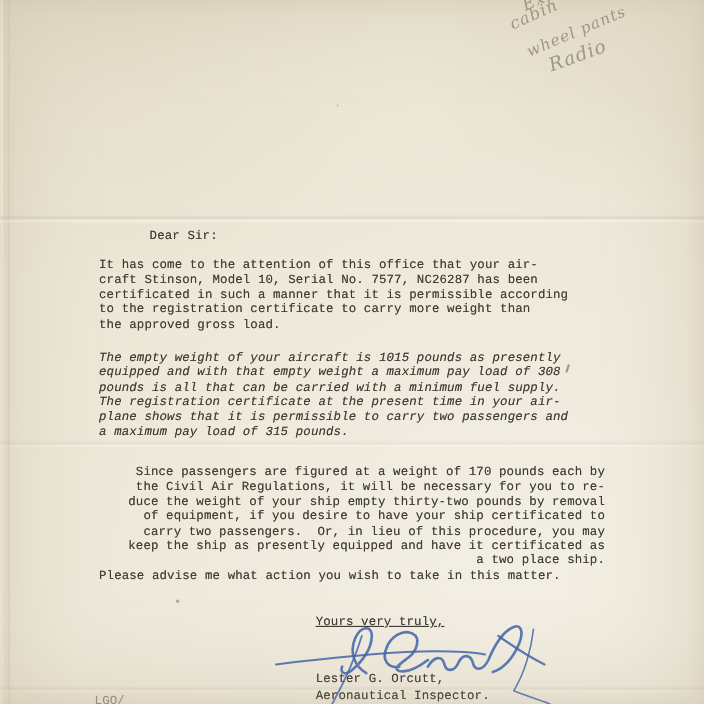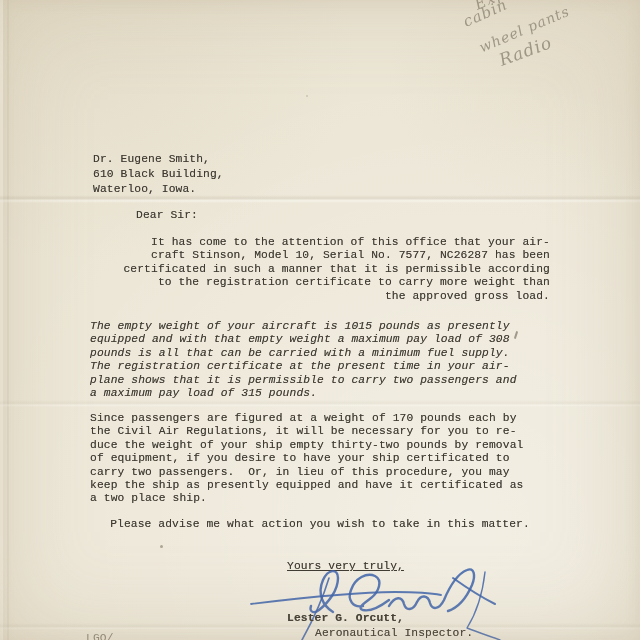--- a/index.html
+++ b/index.html
@@ -87,9 +87,6 @@
     <span class="pn pn3">Radio</span>
   </div>
 
-  <div class="tw recipient">Dr. Eugene Smith,
-610 Black Building,
-Waterloo, Iowa.</div>
 
   <div class="tw salutation">Dear Sir:</div>
 

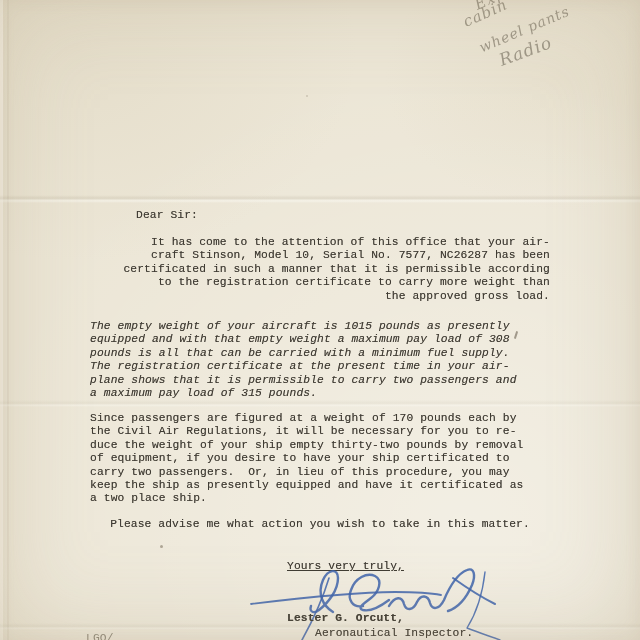--- a/index.html
+++ b/index.html
@@ -39,7 +39,7 @@
   .recipient      { left:93px;  top:152px; line-height:15px; }
   .salutation     { left:93px;  top:209px;margin-left:43px; }
   .para           { left:90px;  width:460px; }
-  .p1 { top:236px;text-align:right; } .p2 { top:320px;font-style:italic; } .p3 { top:412px; } .p4 { top:518px;text-align:center; }
+  .p1 { top:236px; } .p2 { top:320px;font-style:italic; } .p3 { top:412px; } .p4 { top:518px;text-align:center; }
   .valediction    { left:287px; top:560px;text-decoration:underline; }
   .signer-name    { left:287px; top:612px;font-weight:bold; }
   .signer-title   { left:287px; top:627px;margin-left:28px; }

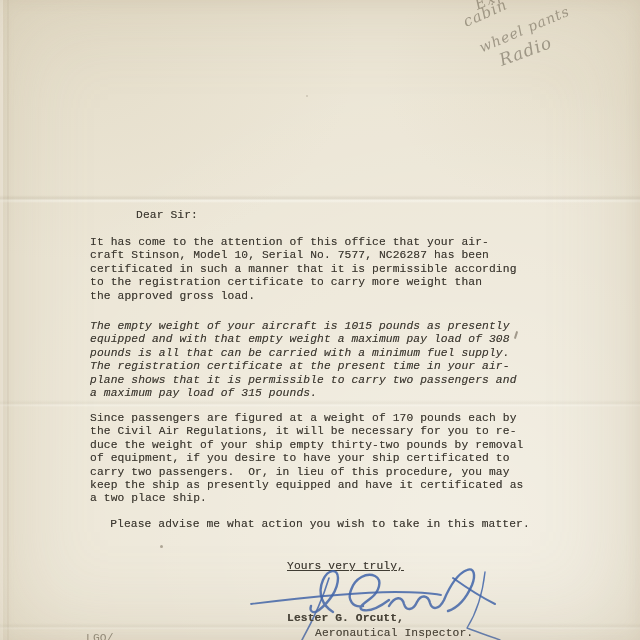--- a/index.html
+++ b/index.html
@@ -39,7 +39,7 @@
   .recipient      { left:93px;  top:152px; line-height:15px; }
   .salutation     { left:93px;  top:209px;margin-left:43px; }
   .para           { left:90px;  width:460px; }
-  .p1 { top:236px; } .p2 { top:320px;font-style:italic; } .p3 { top:412px; } .p4 { top:518px;text-align:center; }
+  .p1 { top:236px; } .p2 { top:320px;font-style:italic; } .p3 { top:424px;text-align:right; } .p4 { top:518px;text-align:center; }
   .valediction    { left:287px; top:560px;text-decoration:underline; }
   .signer-name    { left:287px; top:612px;font-weight:bold; }
   .signer-title   { left:287px; top:627px;margin-left:28px; }

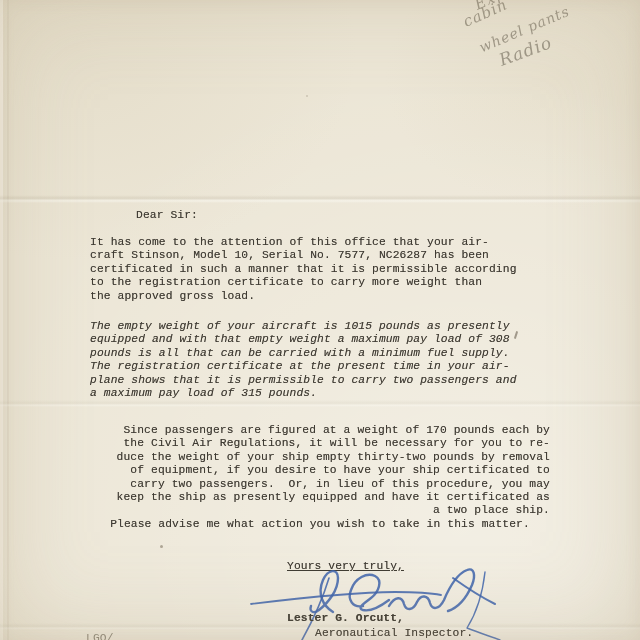--- a/index.html
+++ b/index.html
@@ -39,7 +39,7 @@
   .recipient      { left:93px;  top:152px; line-height:15px; }
   .salutation     { left:93px;  top:209px;margin-left:43px; }
   .para           { left:90px;  width:460px; }
-  .p1 { top:236px; } .p2 { top:320px;font-style:italic; } .p3 { top:424px;text-align:right; } .p4 { top:518px;text-align:center; }
+  .p1 { top:236px; } .p2 { top:320px;font-style:italic; } .p3 { top:424px;text-align:right; } .p4 { top:518px; }
   .valediction    { left:287px; top:560px;text-decoration:underline; }
   .signer-name    { left:287px; top:612px;font-weight:bold; }
   .signer-title   { left:287px; top:627px;margin-left:28px; }

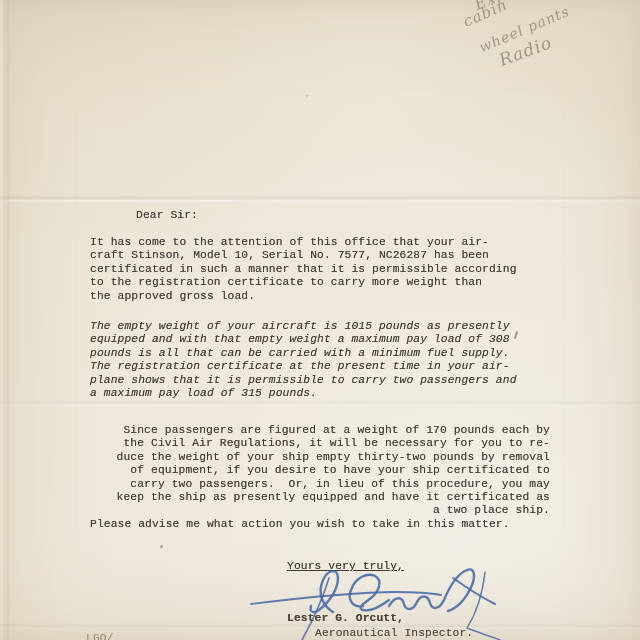--- a/index.html
+++ b/index.html
@@ -41,7 +41,7 @@
   .para           { left:90px;  width:460px; }
   .p1 { top:236px; } .p2 { top:320px;font-style:italic; } .p3 { top:424px;text-align:right; } .p4 { top:518px; }
   .valediction    { left:287px; top:560px;text-decoration:underline; }
-  .signer-name    { left:287px; top:612px;font-weight:bold; }
+  .signer-name    { left:287px; top:612px; }
   .signer-title   { left:287px; top:627px;margin-left:28px; }
   .typist         { left:86px;  top:632px; color:#8f897a; text-shadow:none; }
 

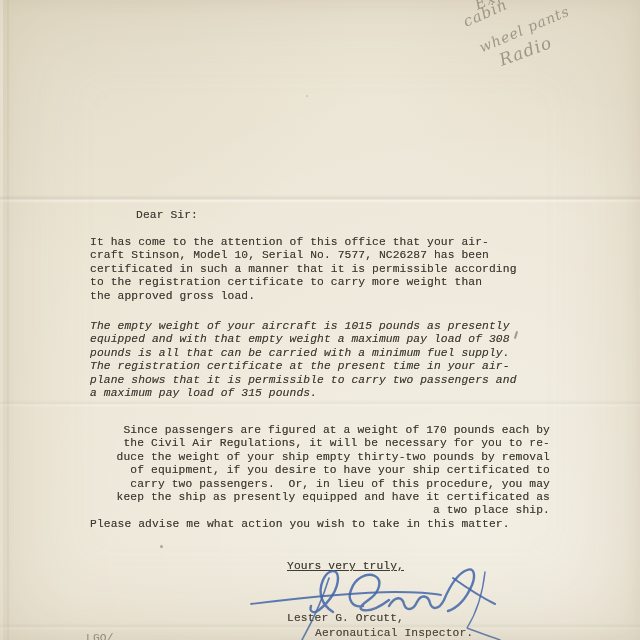--- a/index.html
+++ b/index.html
@@ -42,7 +42,7 @@
   .p1 { top:236px; } .p2 { top:320px;font-style:italic; } .p3 { top:424px;text-align:right; } .p4 { top:518px; }
   .valediction    { left:287px; top:560px;text-decoration:underline; }
   .signer-name    { left:287px; top:612px; }
-  .signer-title   { left:287px; top:627px;margin-left:28px; }
+  .signer-title   { left:287px; top:627px; }
   .typist         { left:86px;  top:632px; color:#8f897a; text-shadow:none; }
 
   .pn {

